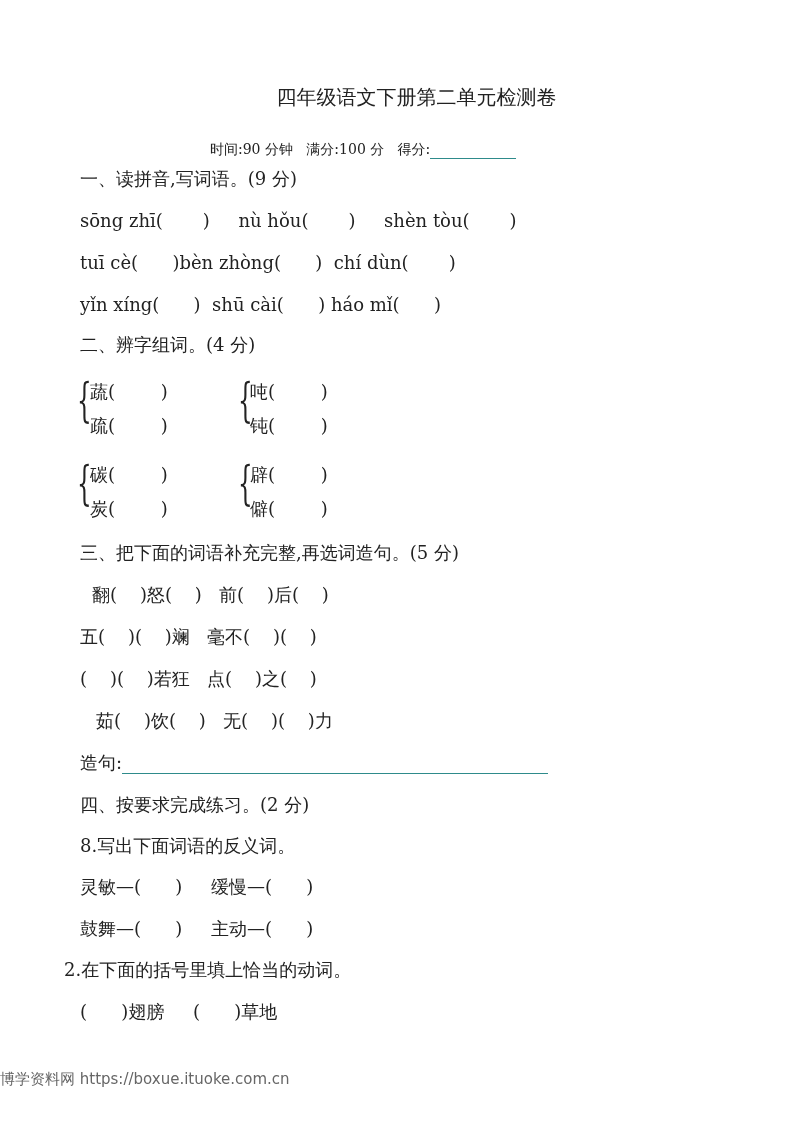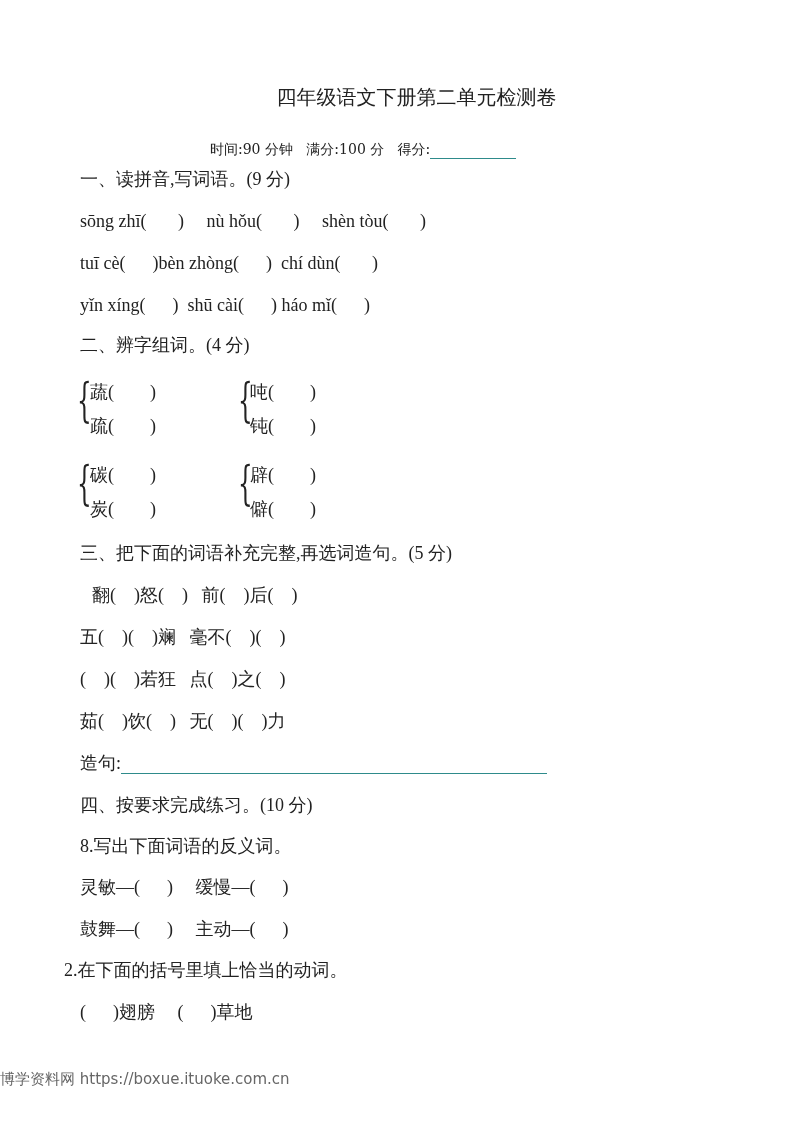--- a/index.html
+++ b/index.html
@@ -5,7 +5,7 @@
   html, body { margin: 0; padding: 0; background: #ffffff; }
   body { width: 793px; height: 1122px; position: relative; overflow: hidden;
          font-family: "DejaVu Serif", "Liberation Serif", serif; color: #222; }
-  .line { position: absolute; font-size: 18px; white-space: pre; line-height: 22px; font-family: Liberation Serif, serif; }
+  .line { position: absolute; font-size: 18px; white-space: pre; line-height: 22px; }
   .title { position: absolute; top: 84px; left: 0; width: 793px; text-align: center; font-size: 20px; left: 20px; }
   .meta { position: absolute; top: 138px; left: 210px; font-size: 14px; white-space: pre; }
   .uline { display: inline-block; border-bottom: 1.5px solid #2e8b8b; vertical-align: bottom; height: 20px; }

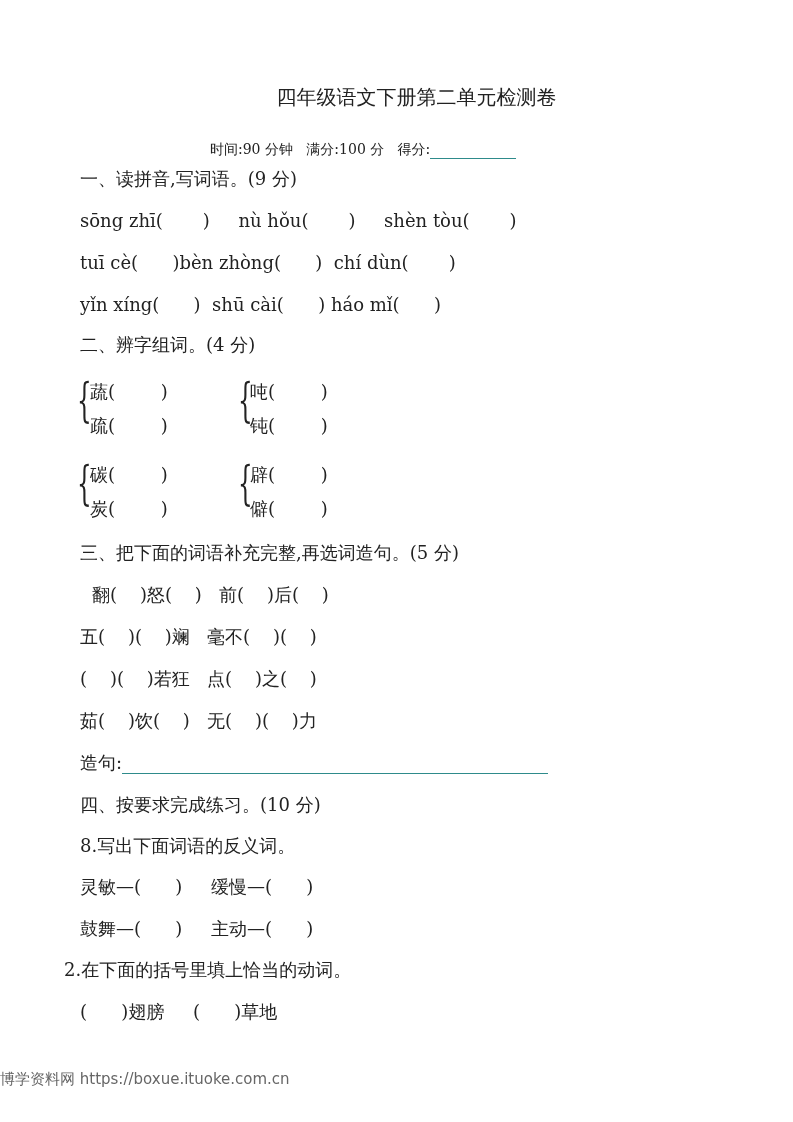--- a/index.html
+++ b/index.html
@@ -47,7 +47,7 @@
 <div class="line" style="top:584px;left:92px">翻(    )怒(    )   前(    )后(    )</div>
 <div class="line" style="top:626px;left:80px">五(    )(    )斓   毫不(    )(    )</div>
 <div class="line" style="top:668px;left:80px">(    )(    )若狂   点(    )之(    )</div>
-<div class="line" style="top:710px;left:80px">茹(    )饮(    )   无(    )(    )力</div>
+<div class="line" style="top:710px;left:96px">茹(    )饮(    )   无(    )(    )力</div>
 <div class="line" style="top:752px;left:80px"><span>造句:</span><span class="uline" style="width:426px"></span></div>
 
 <div class="line" style="top:794px;left:80px">四、按要求完成练习。(10 分)</div>

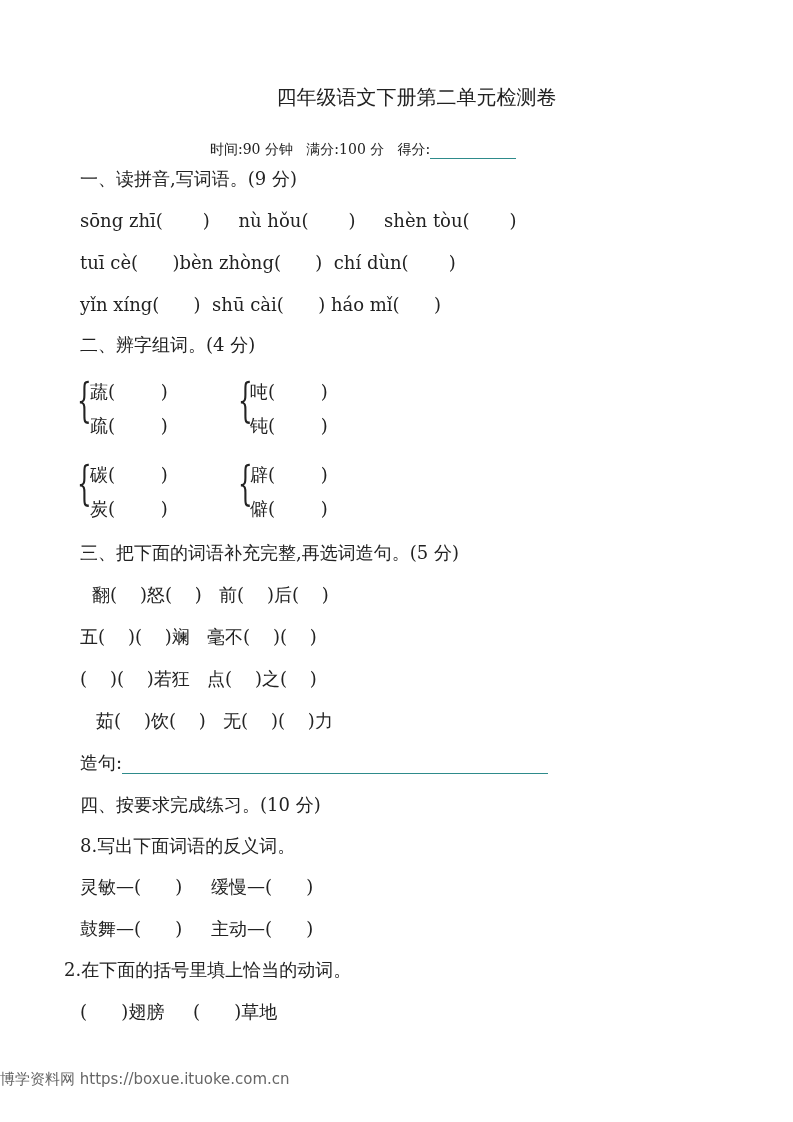--- a/index.html
+++ b/index.html
@@ -50,7 +50,7 @@
 <div class="line" style="top:710px;left:96px">茹(    )饮(    )   无(    )(    )力</div>
 <div class="line" style="top:752px;left:80px"><span>造句:</span><span class="uline" style="width:426px"></span></div>
 
-<div class="line" style="top:794px;left:80px">四、按要求完成练习。(10 分)</div>
+<div class="line" style="top:794px;left:80px">四、按要求完成练习。(2 分)</div>
 <div class="line" style="top:835px;left:80px">8.写出下面词语的反义词。</div>
 <div class="line" style="top:876px;left:80px">灵敏—(      )     缓慢—(      )</div>
 <div class="line" style="top:918px;left:80px">鼓舞—(      )     主动—(      )</div>

